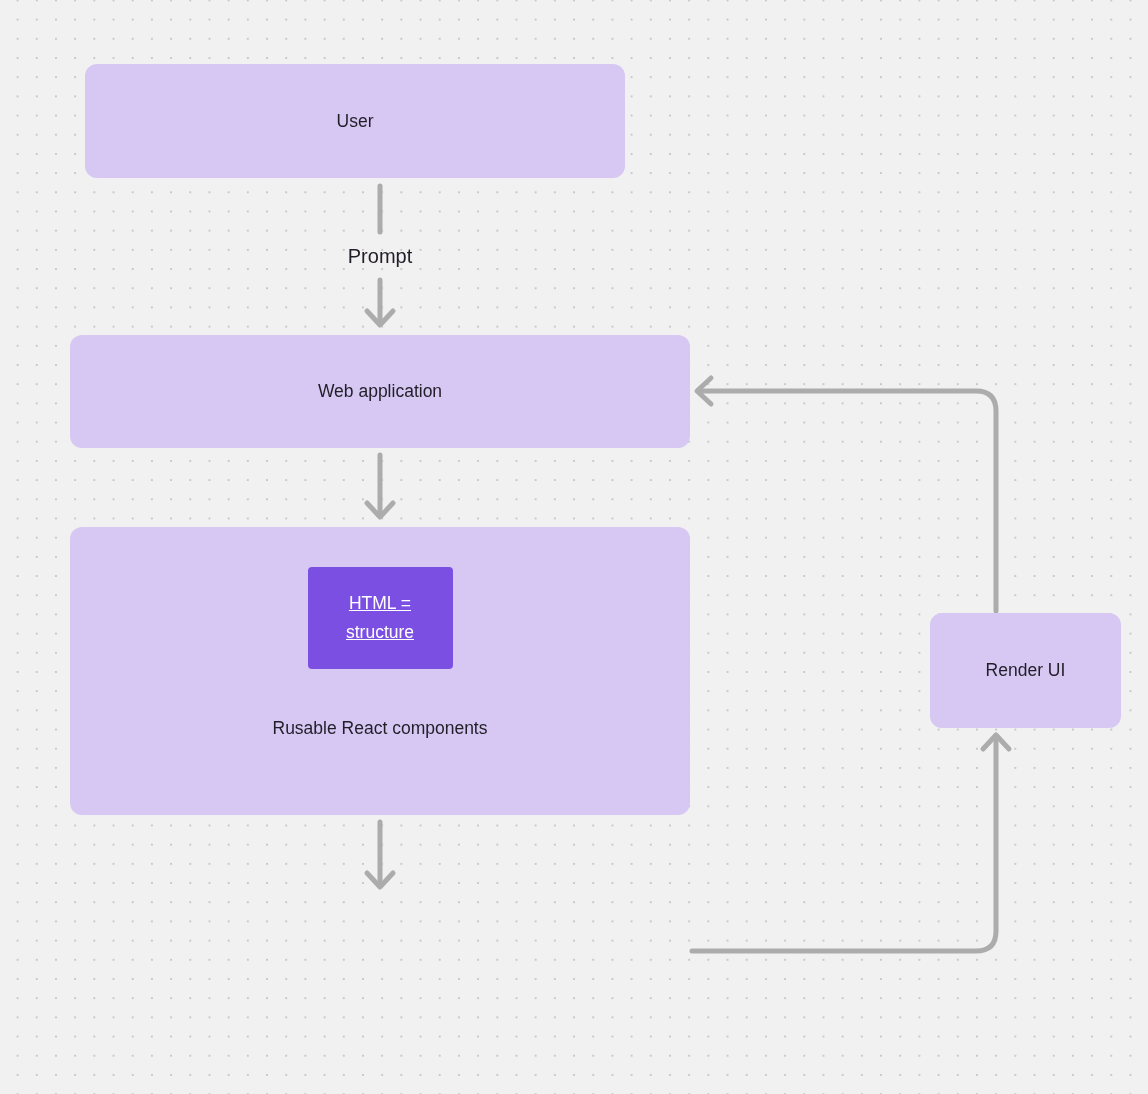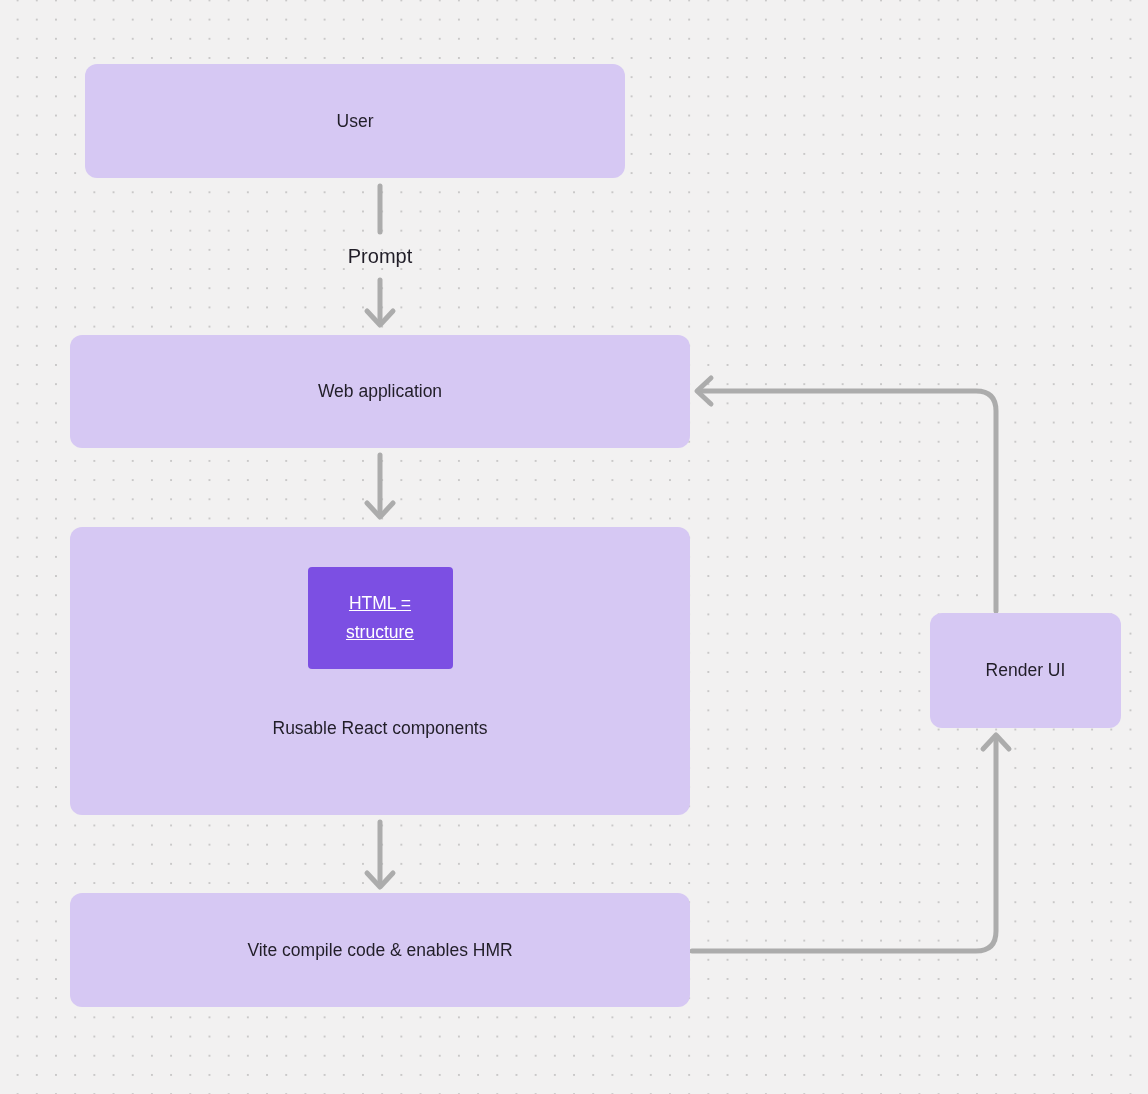--- a/index.html
+++ b/index.html
@@ -148,9 +148,6 @@
     <div class="group-caption">Rusable React components</div>
   </div>
 
-  <div class="node node-vite">
-    <span>Vite compile code &amp; enables HMR</span>
-  </div>
 
   <div class="node node-render-ui">
     <span>Render UI</span>

